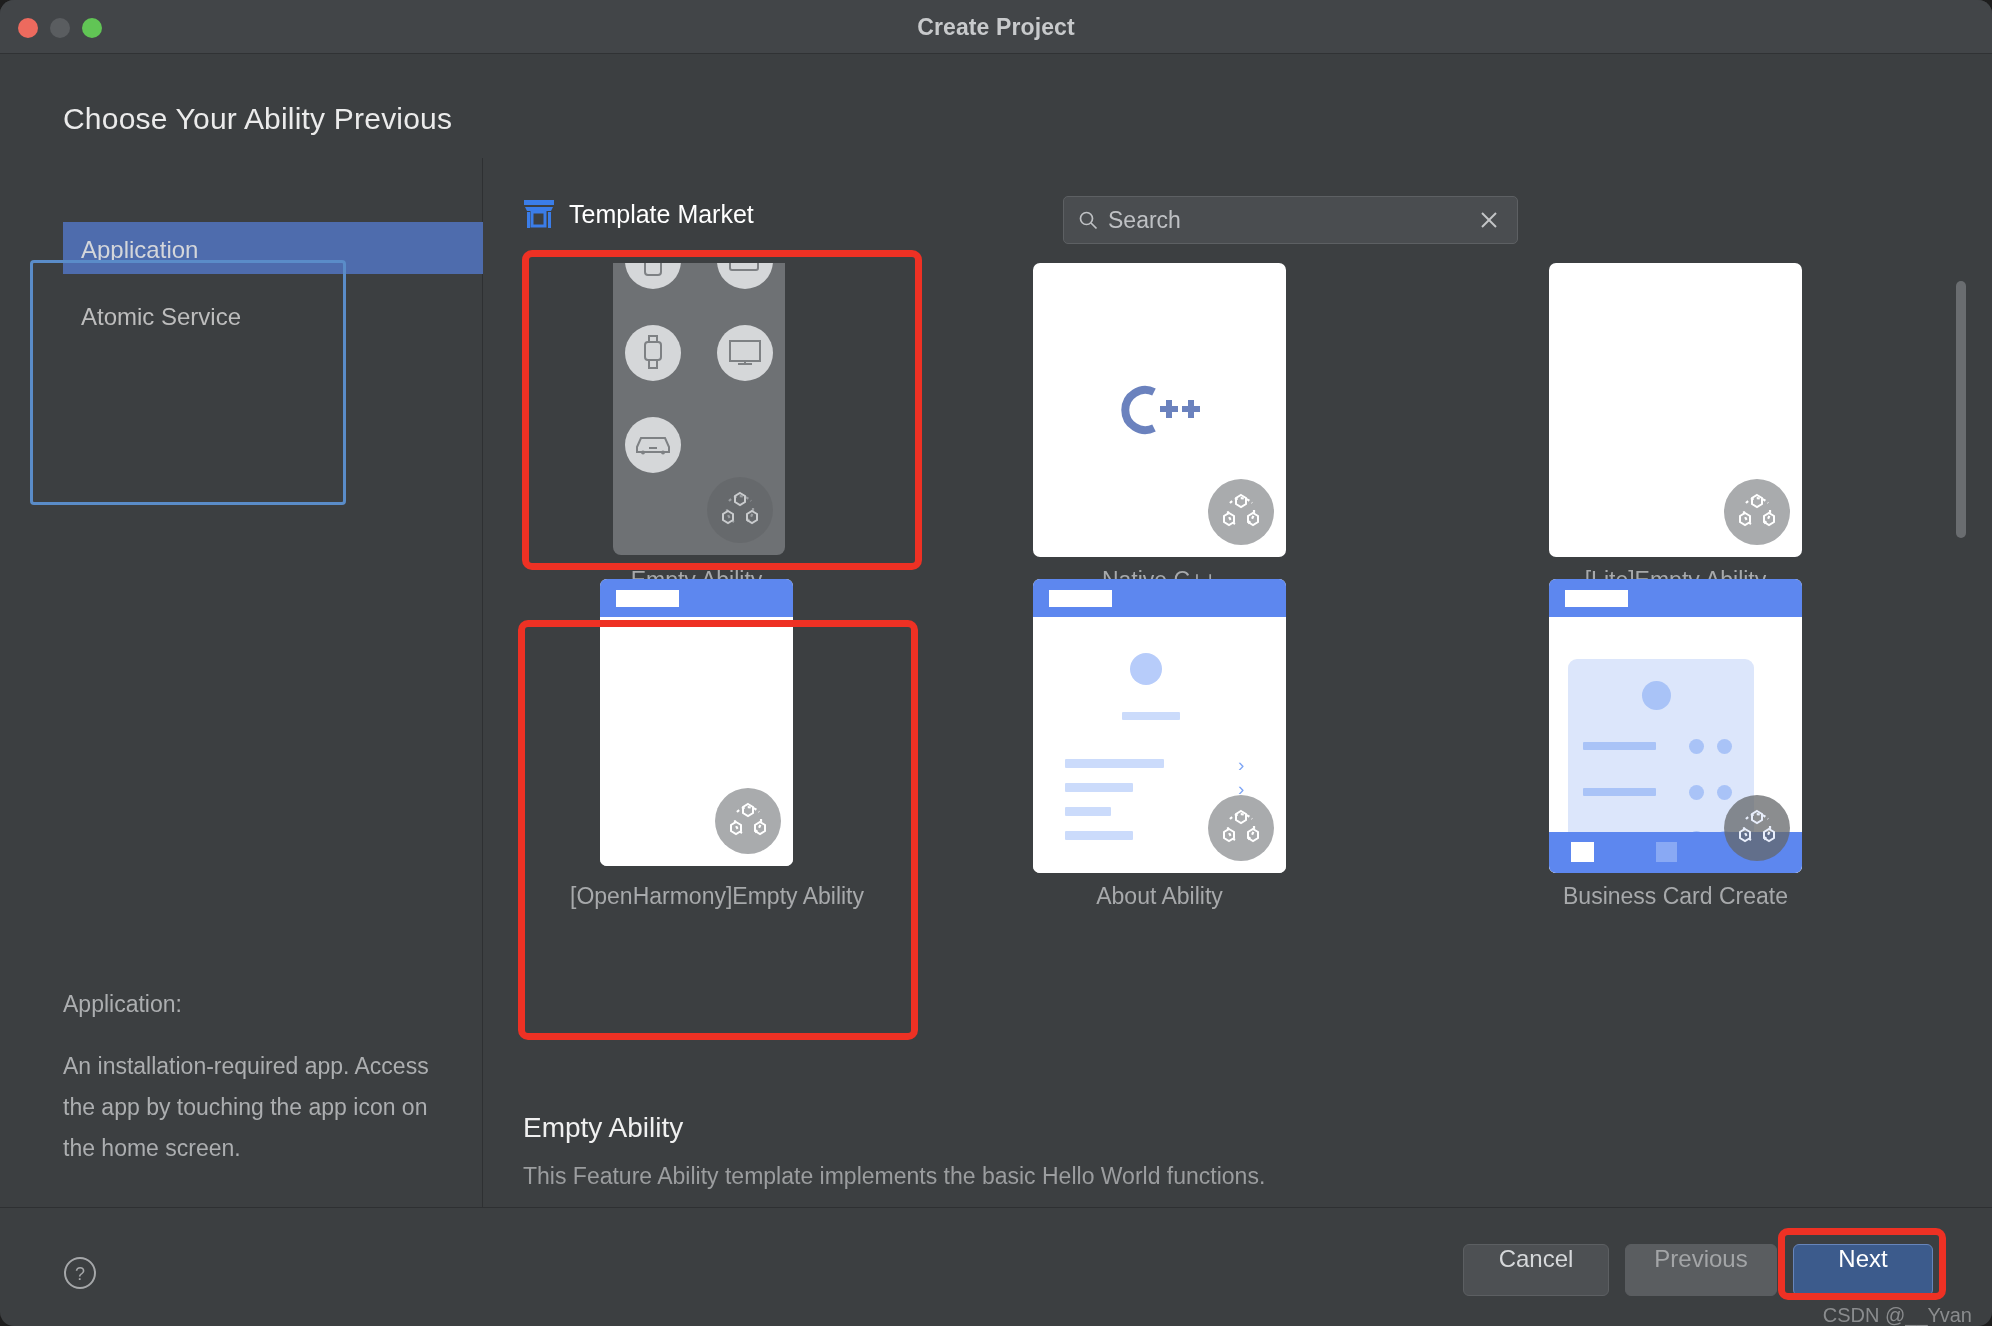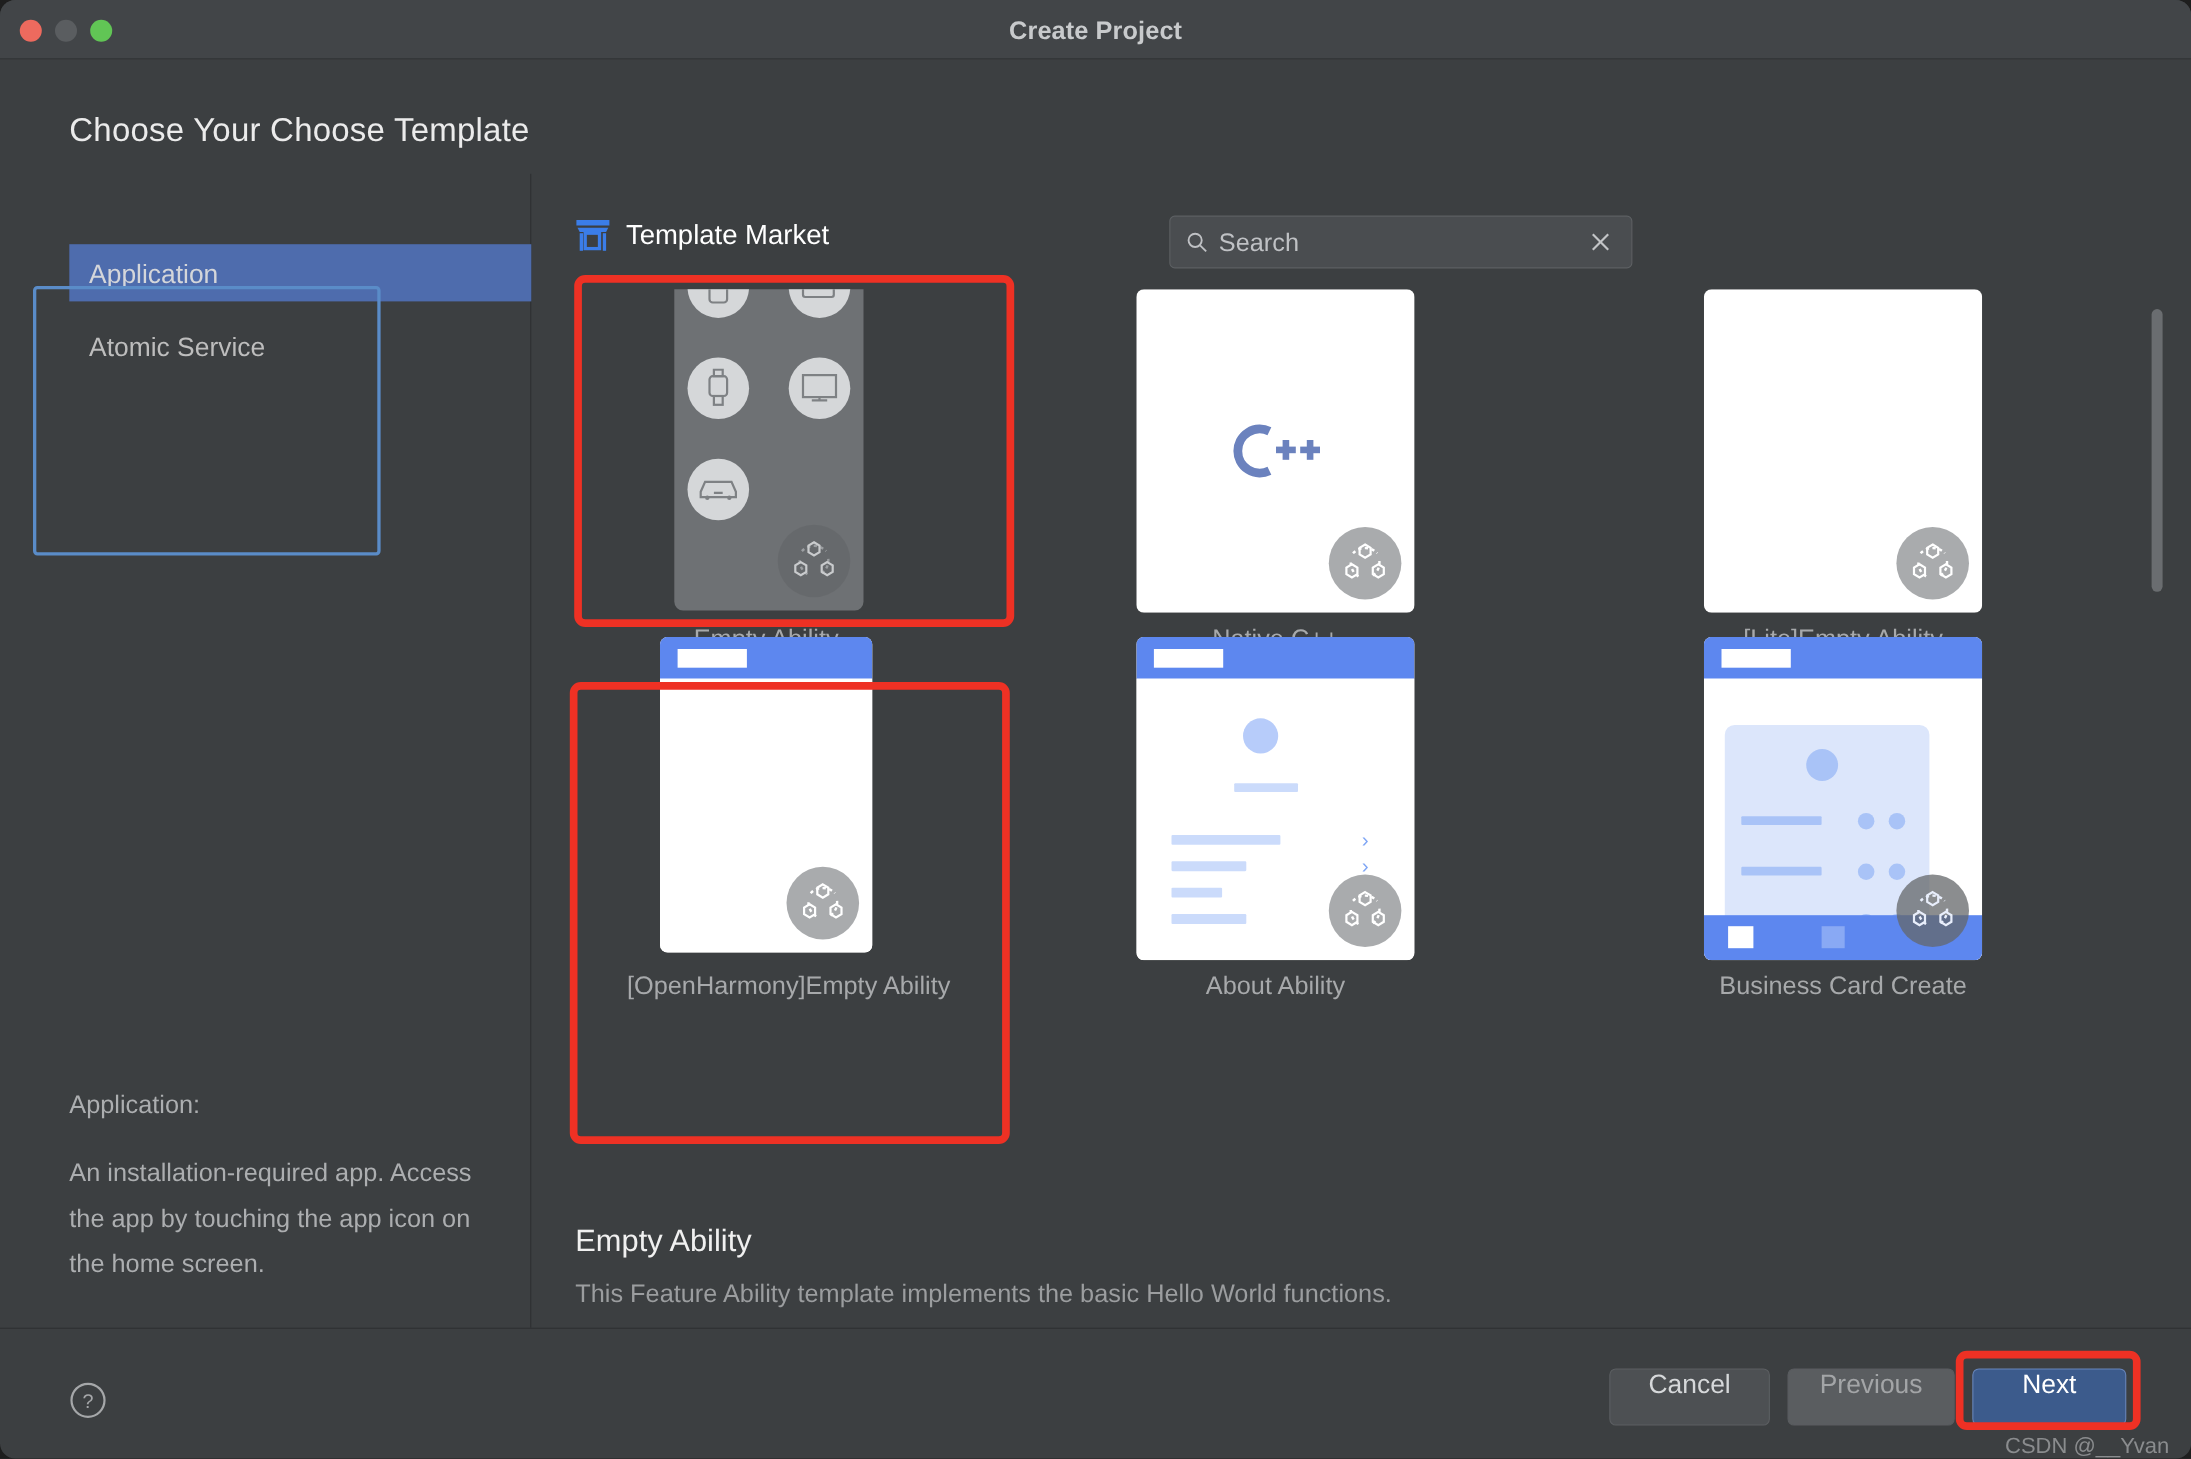--- a/index.html
+++ b/index.html
@@ -396,7 +396,7 @@
 
   <div class="content">
 
-    <div class="page-title">Choose Your Choose Template</div>
+    <div class="page-title">Choose Your Ability Previous</div>
 
     <div class="left-panel">
       <div class="nav-item n0 selected">

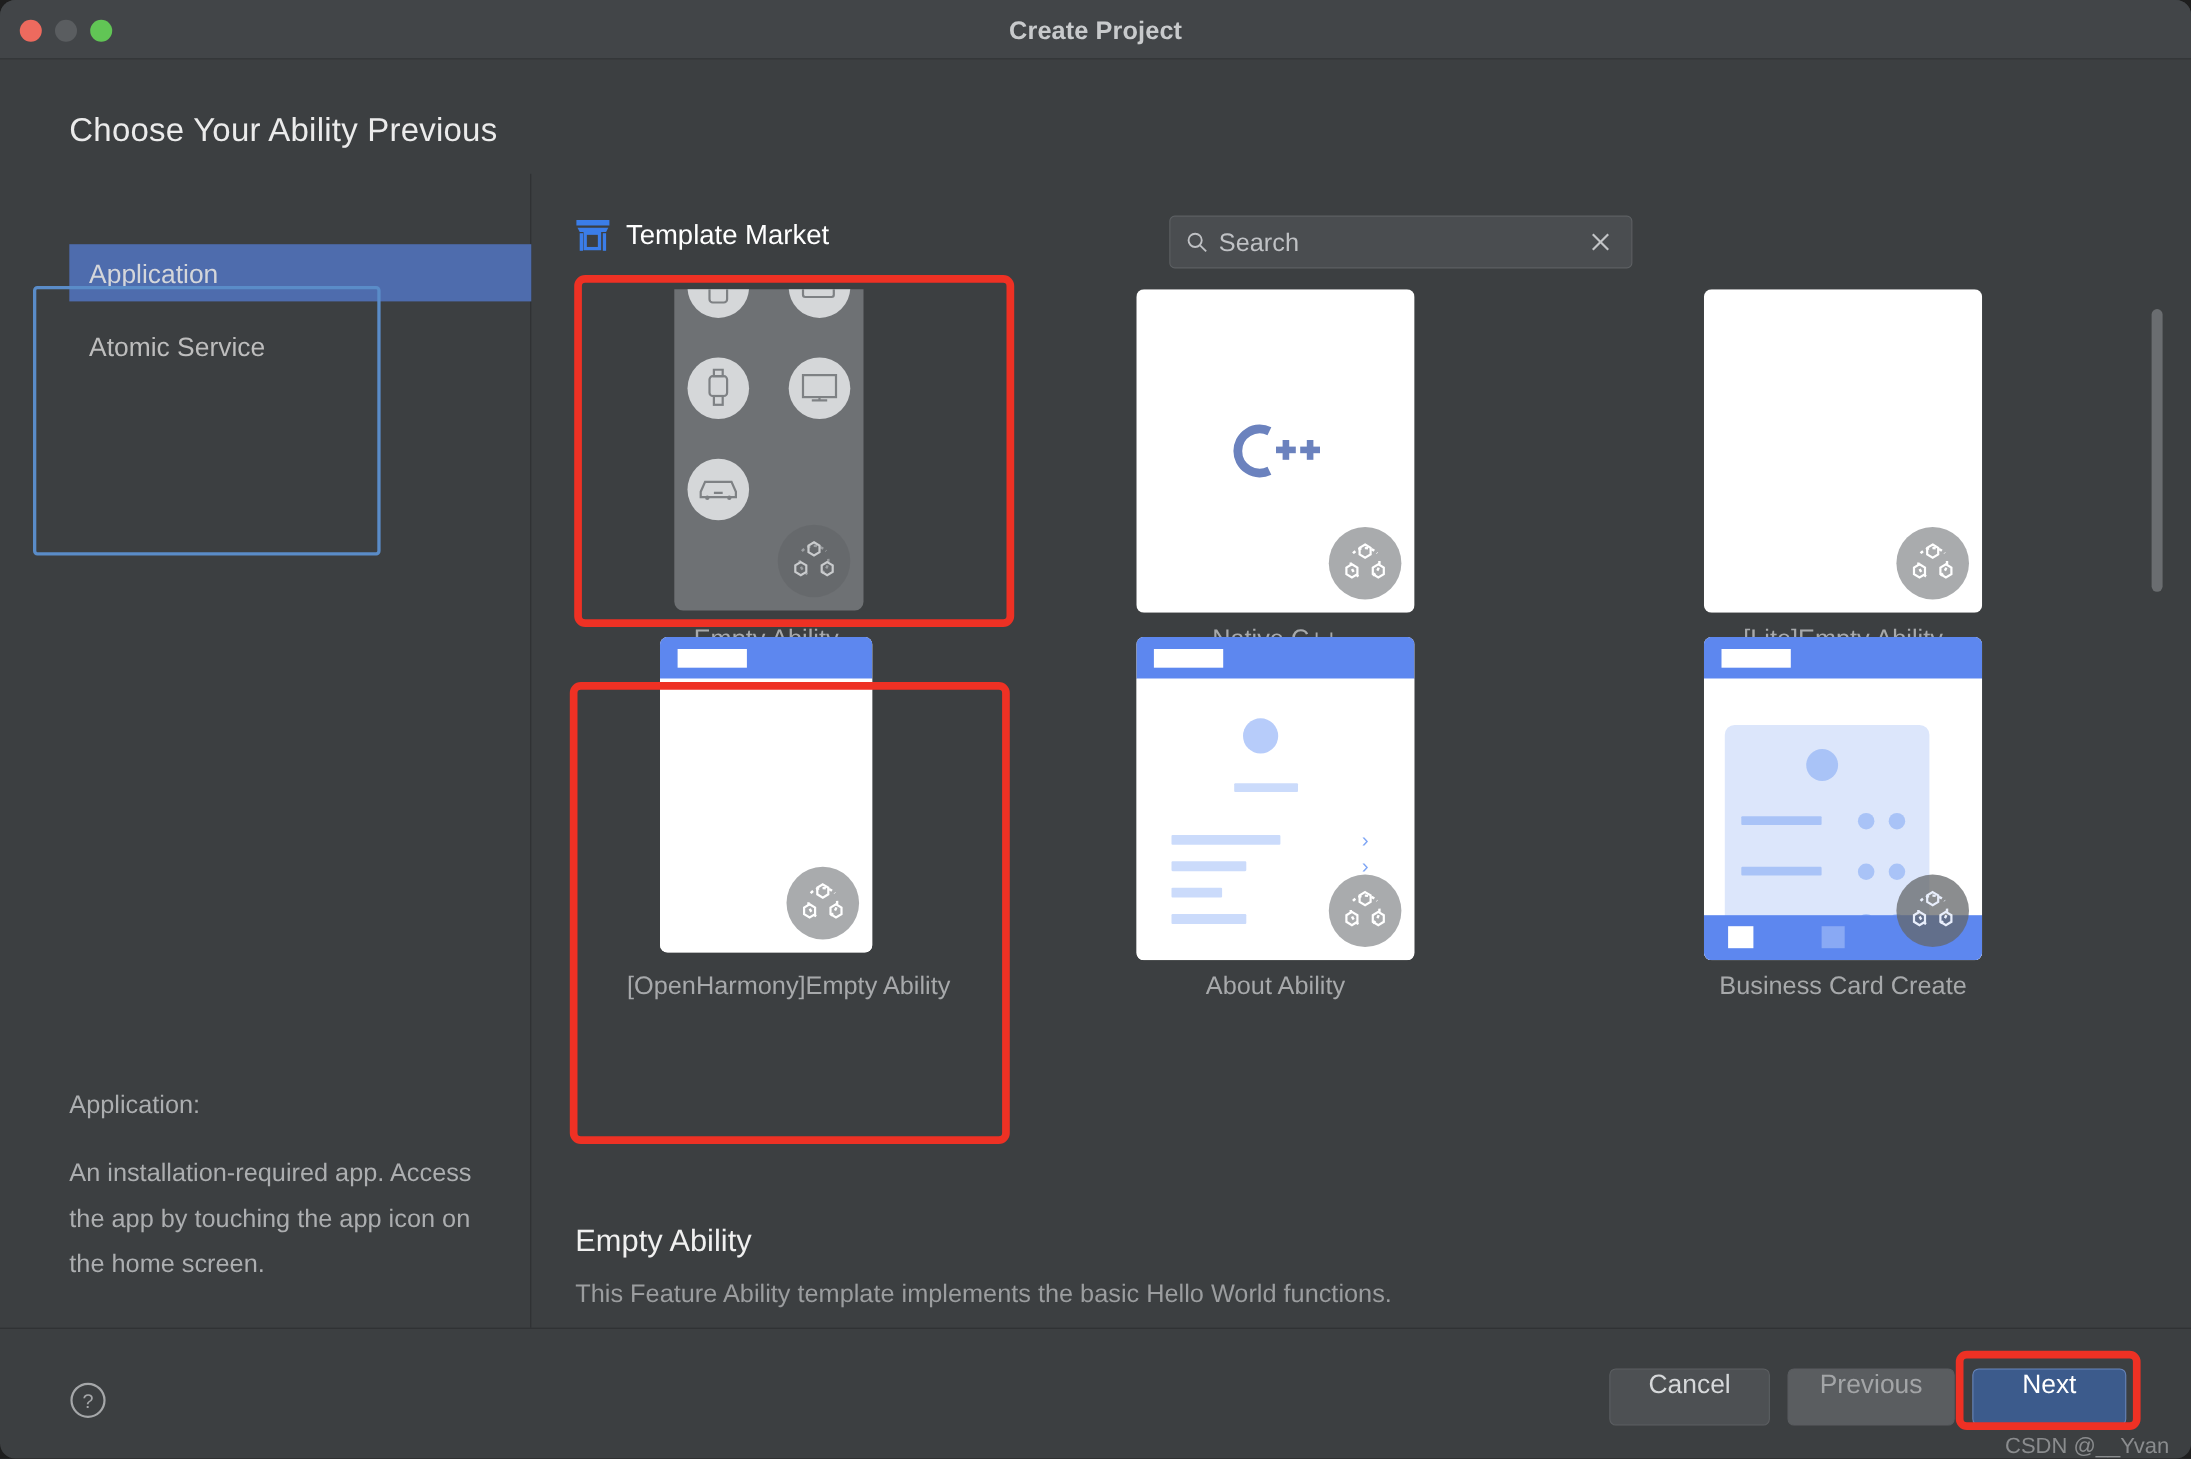--- a/index.html
+++ b/index.html
@@ -140,7 +140,7 @@
   .search-box {
     position: absolute;
     left: 580px; top: 38px;
-    width: 421px;
+    width: 455px;
     height: 48px;
     background: #4A4D50;
     border: 1px solid #5d6063;

